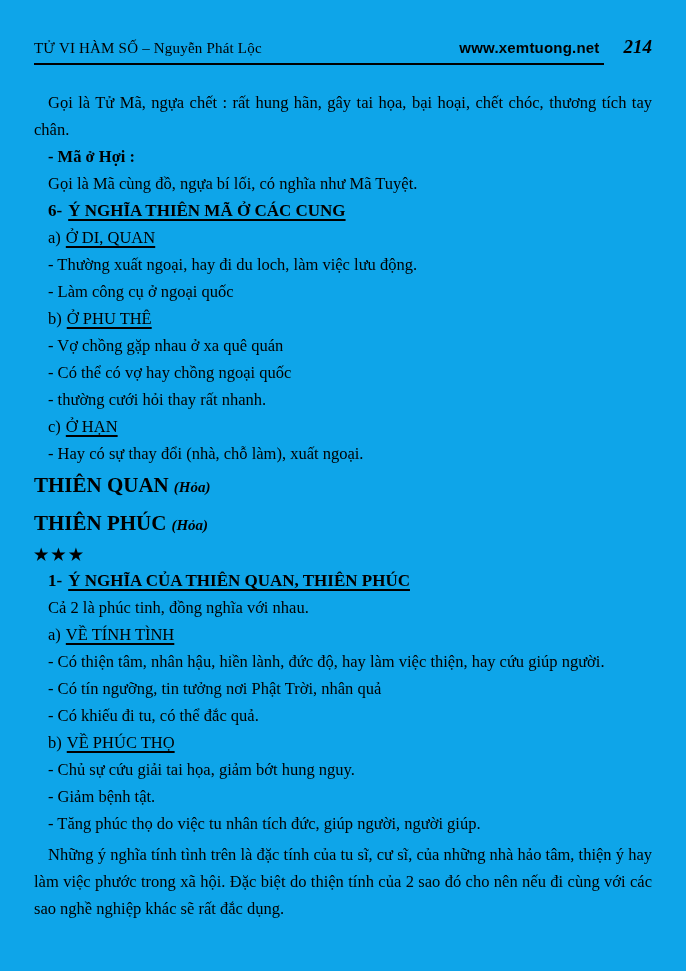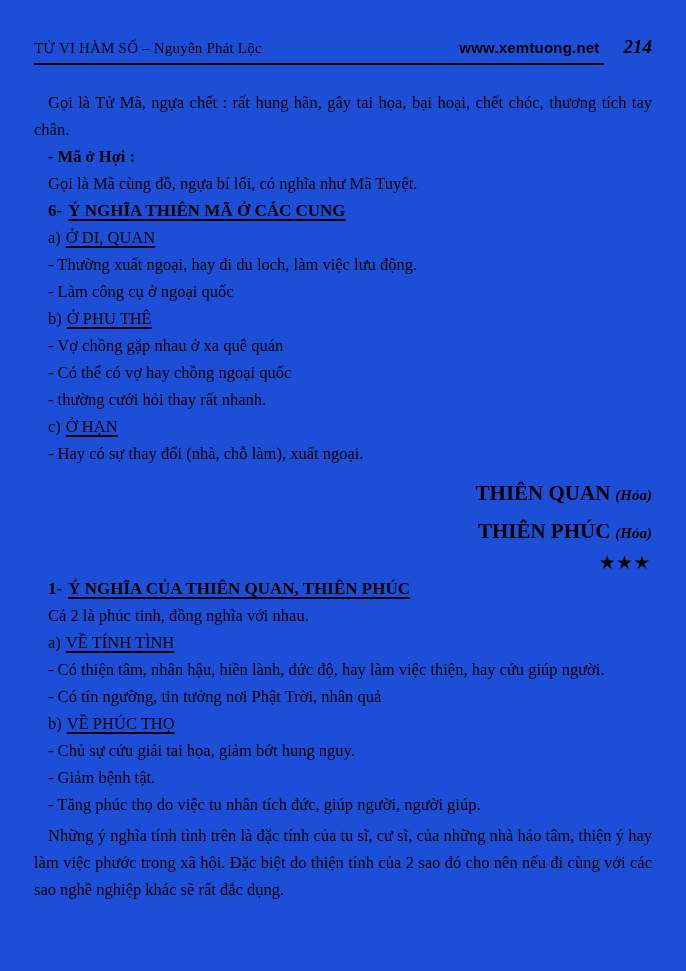--- a/index.html
+++ b/index.html
@@ -7,7 +7,7 @@
   .page {
     width: 686px;
     height: 971px;
-    background: #1d4ed8;
+    background: #0ea5e9;
     color: #000;
     font-family: "Liberation Serif", "DejaVu Serif", serif;
     overflow: hidden;

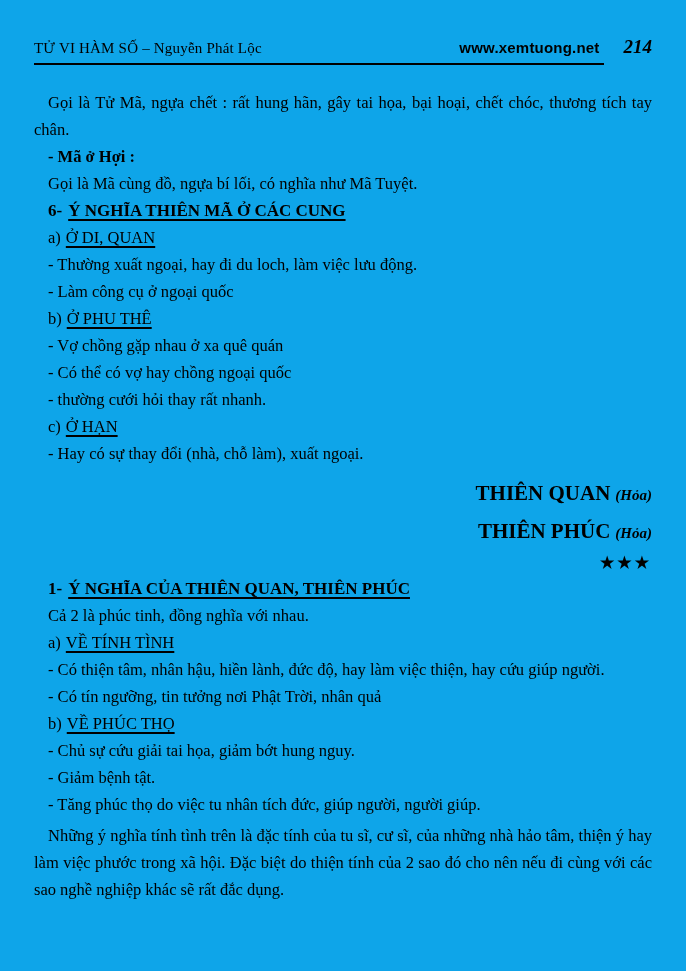--- a/index.html
+++ b/index.html
@@ -59,7 +59,7 @@
   .heading .u { text-decoration-thickness: 2px; }
 
   
-  .star-block { text-align: right; margin-top: 8px; }
+  .star-block { text-align: left; margin-top: 0; }
   .star-title {
     margin: 0;
     line-height: 36px;

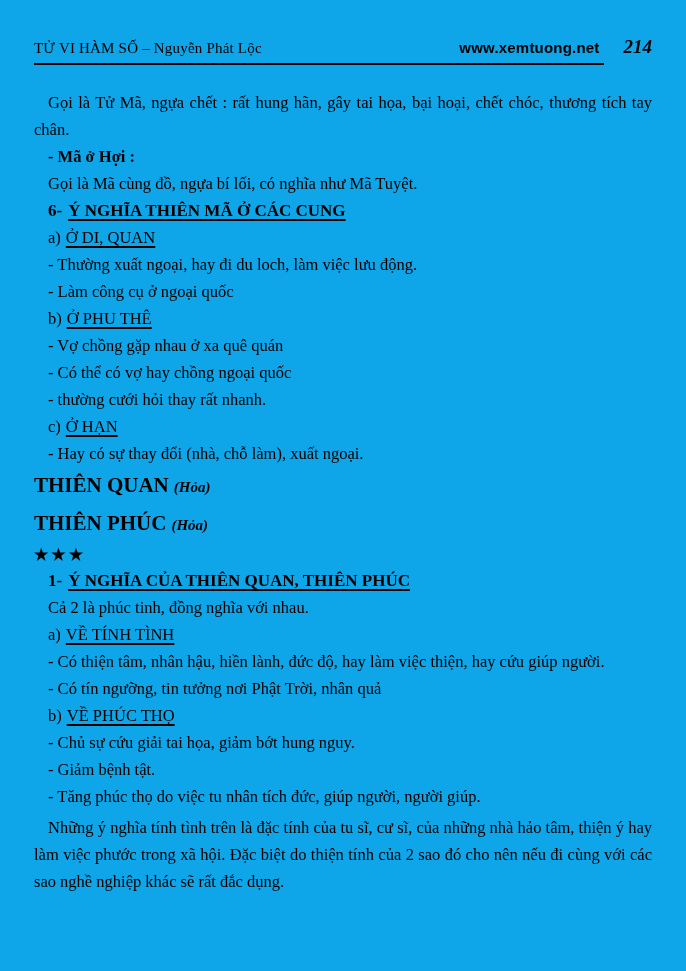--- a/index.html
+++ b/index.html
@@ -140,6 +140,7 @@
     </p>
     <p class="line">- Có thiện tâm, nhân hậu, hiền lành, đức độ, hay làm việc thiện, hay cứu giúp người.</p>
     <p class="line">- Có tín ngưỡng, tin tưởng nơi Phật Trời, nhân quả</p>
+    <p class="line">- Có khiếu đi tu, có thể đắc quả.</p>
 
     <p class="line">
       <span class="s-letter">b)</span><span class="u">VỀ PHÚC THỌ</span>

